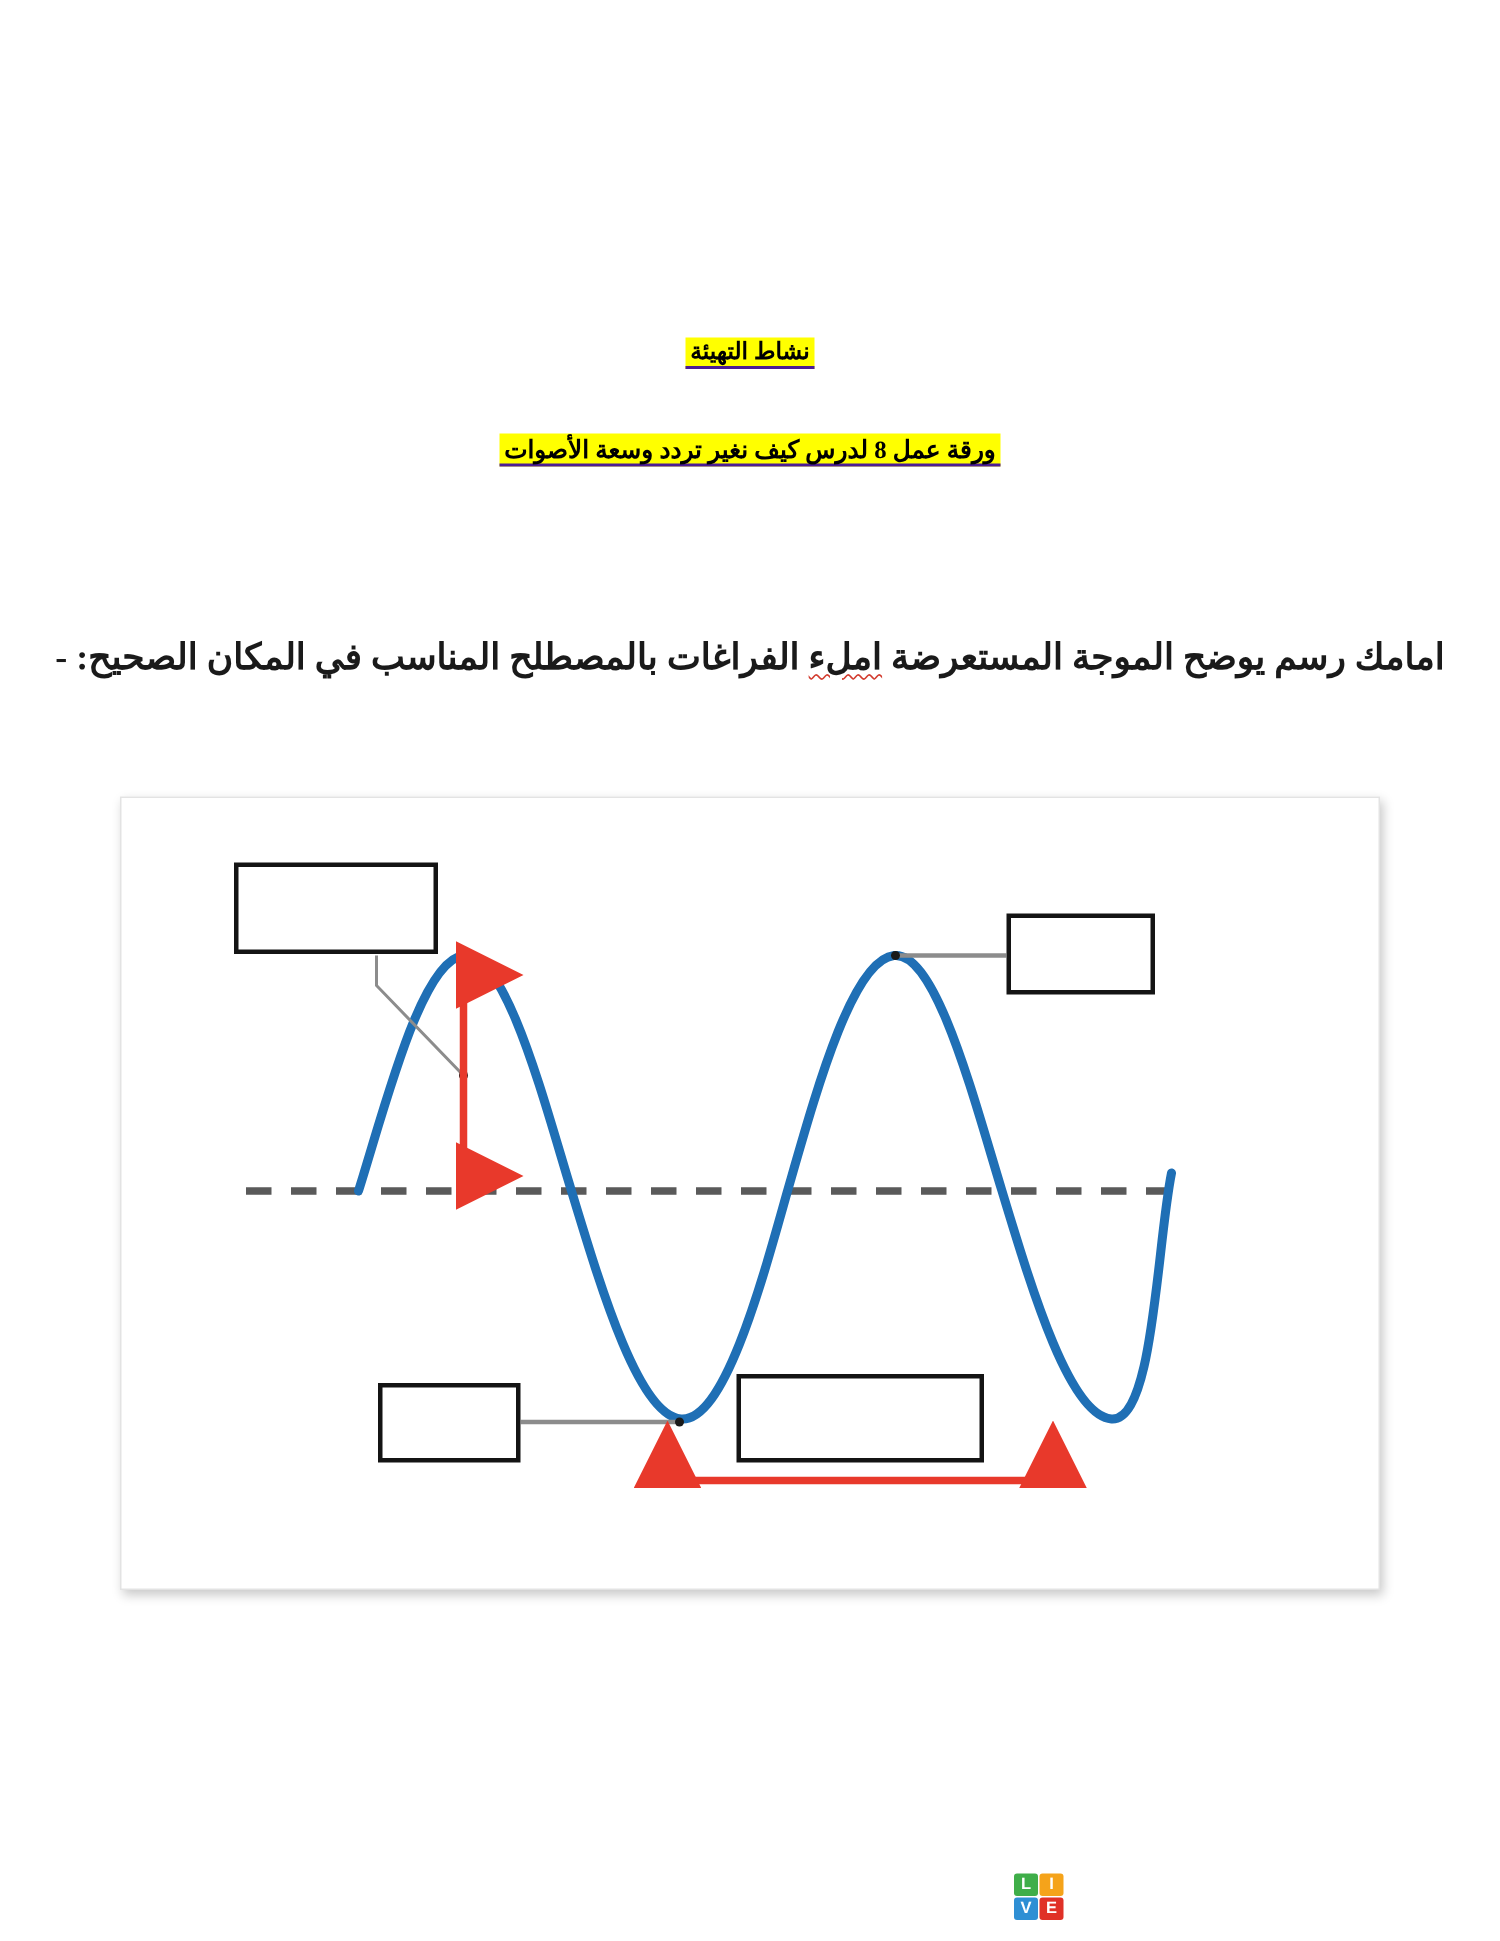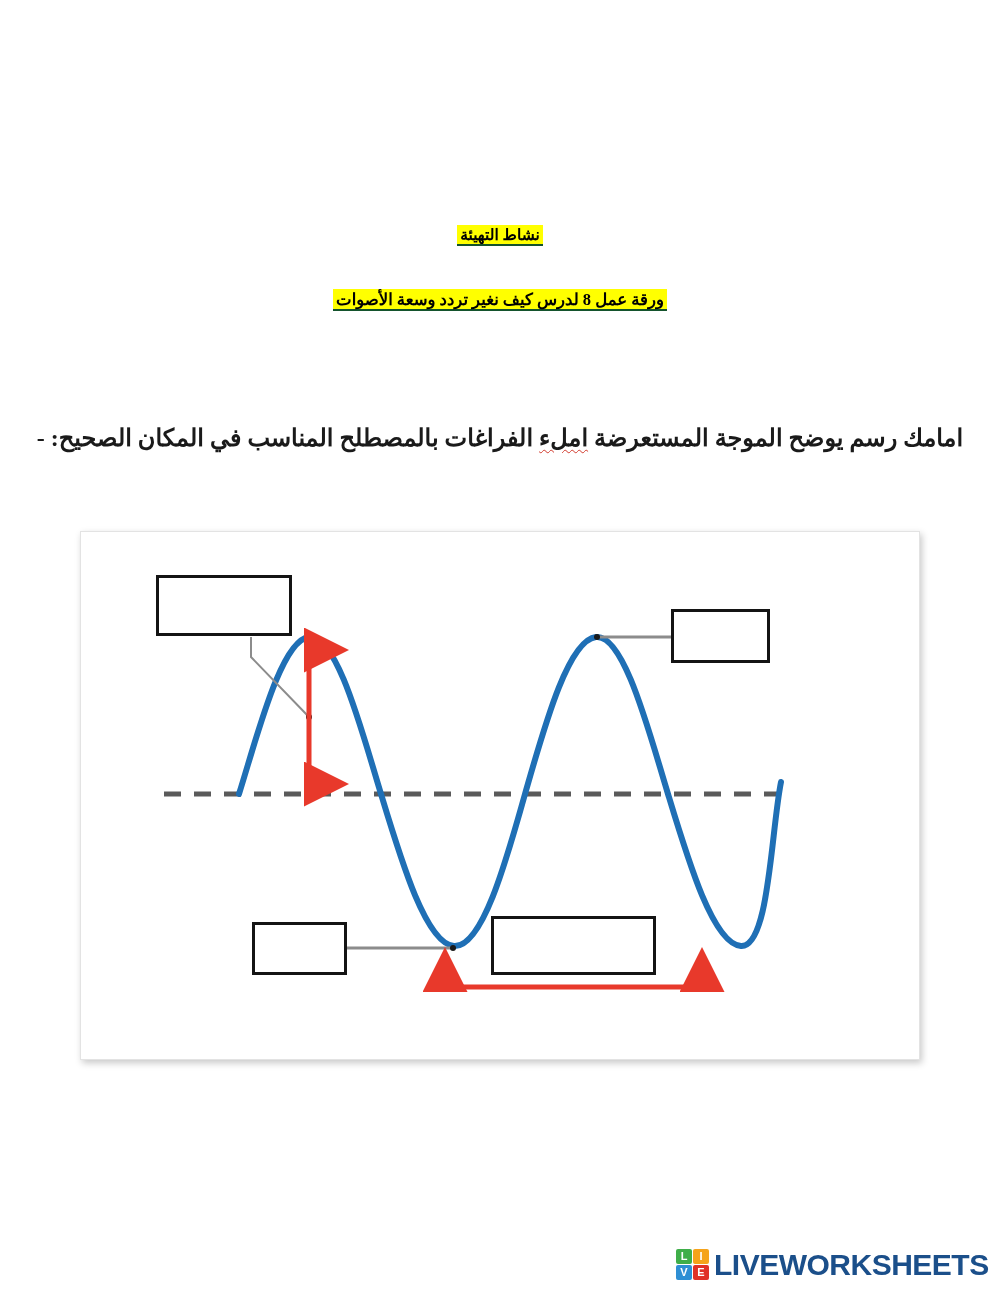--- a/index.html
+++ b/index.html
@@ -33,7 +33,7 @@
     font-weight: bold;
     direction: rtl;
     unicode-bidi: bidi-override;
-    border-bottom: 2px solid #14532d;
+    border-bottom: 2px solid #4c1d95;
     line-height: 1.18;
     padding: 1px 3px 0 3px;
     white-space: nowrap;

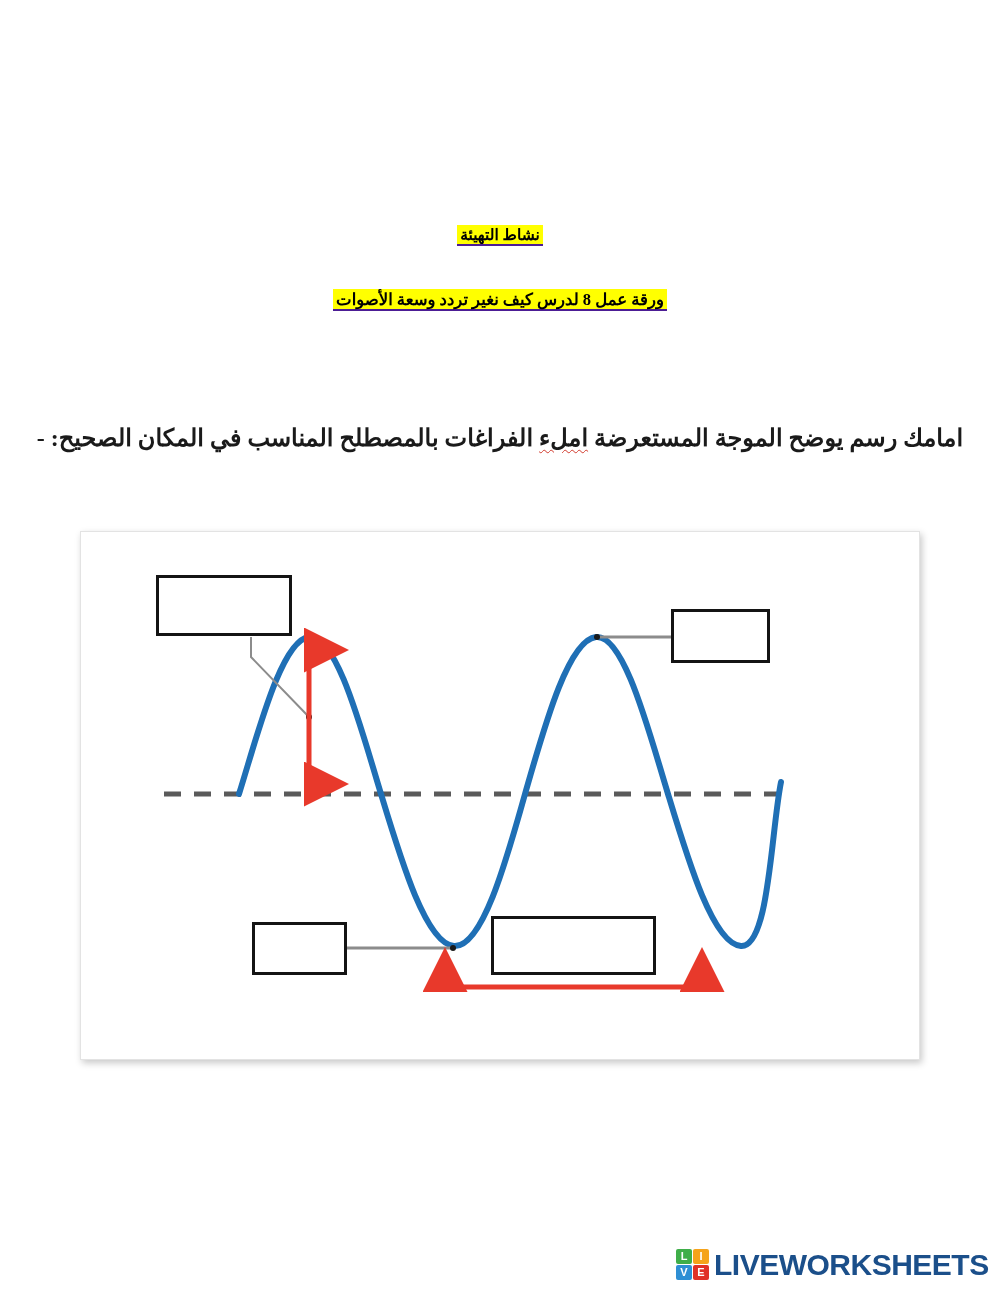--- a/index.html
+++ b/index.html
@@ -209,7 +209,6 @@
     <span class="lm-v">V</span>
     <span class="lm-e">E</span>
   </div>
-  <div id="logo-text">LIVEWORKSHEETS</div>
 </div>
 
 </body></html>

